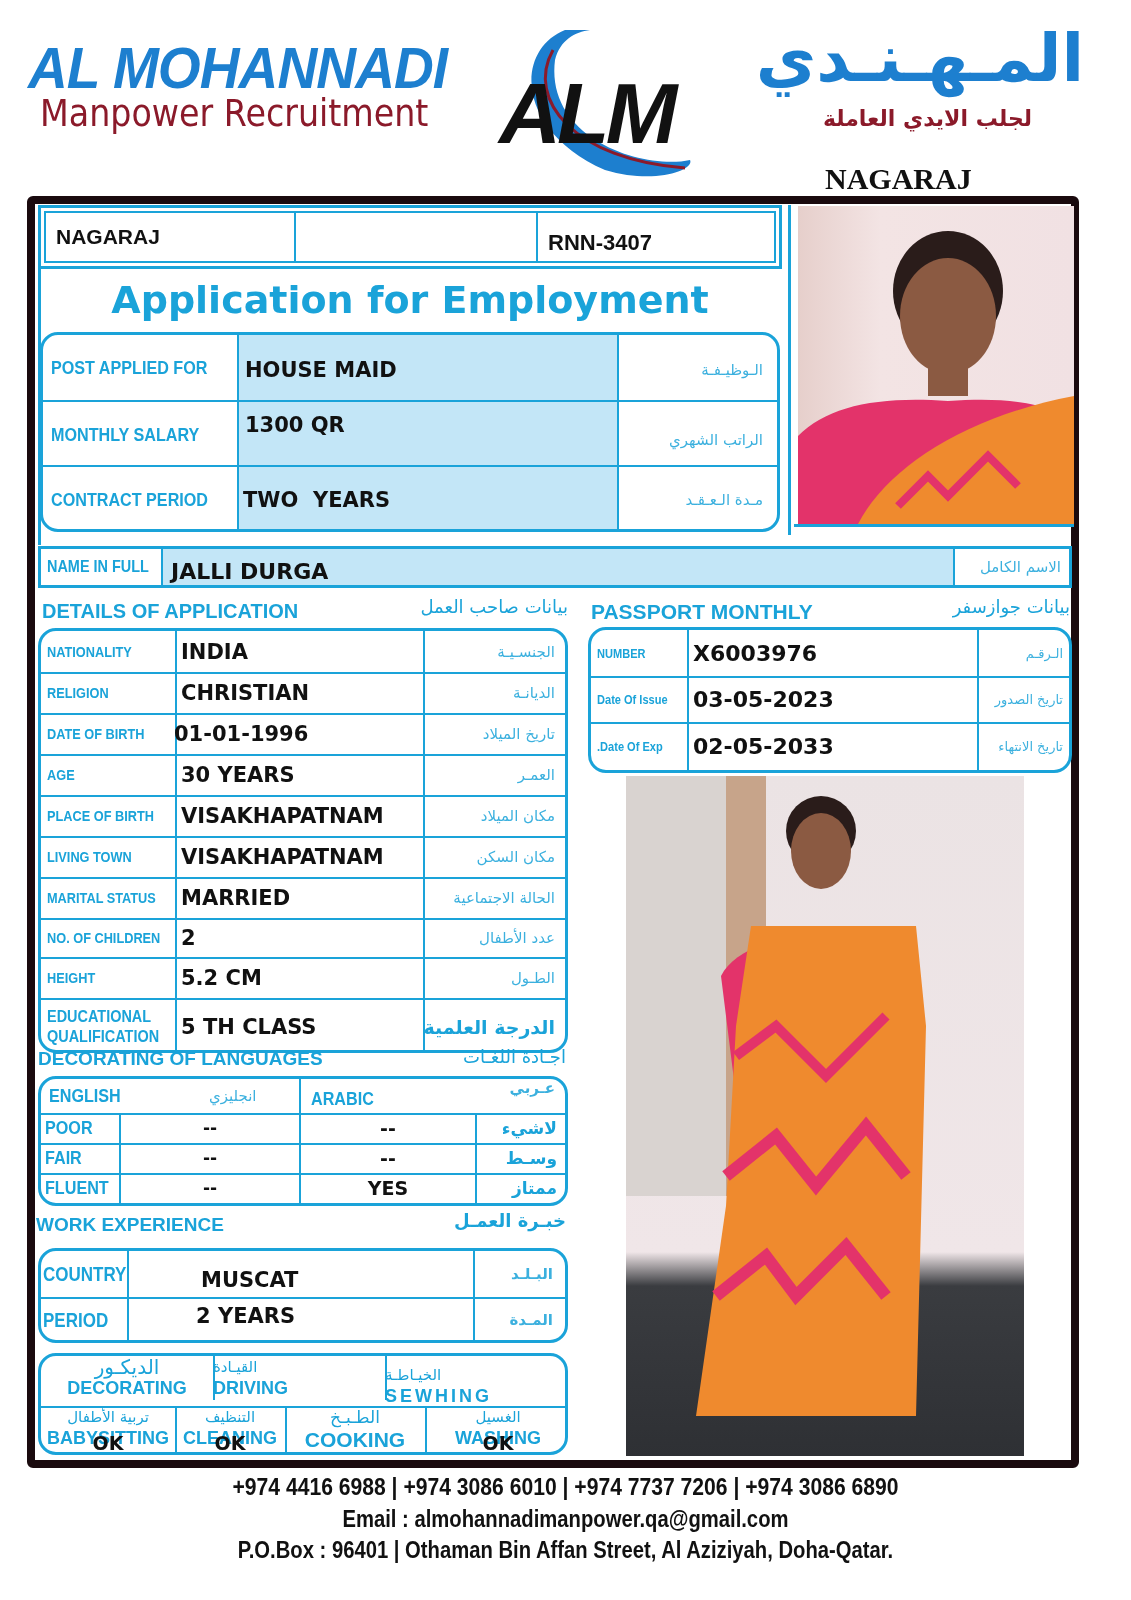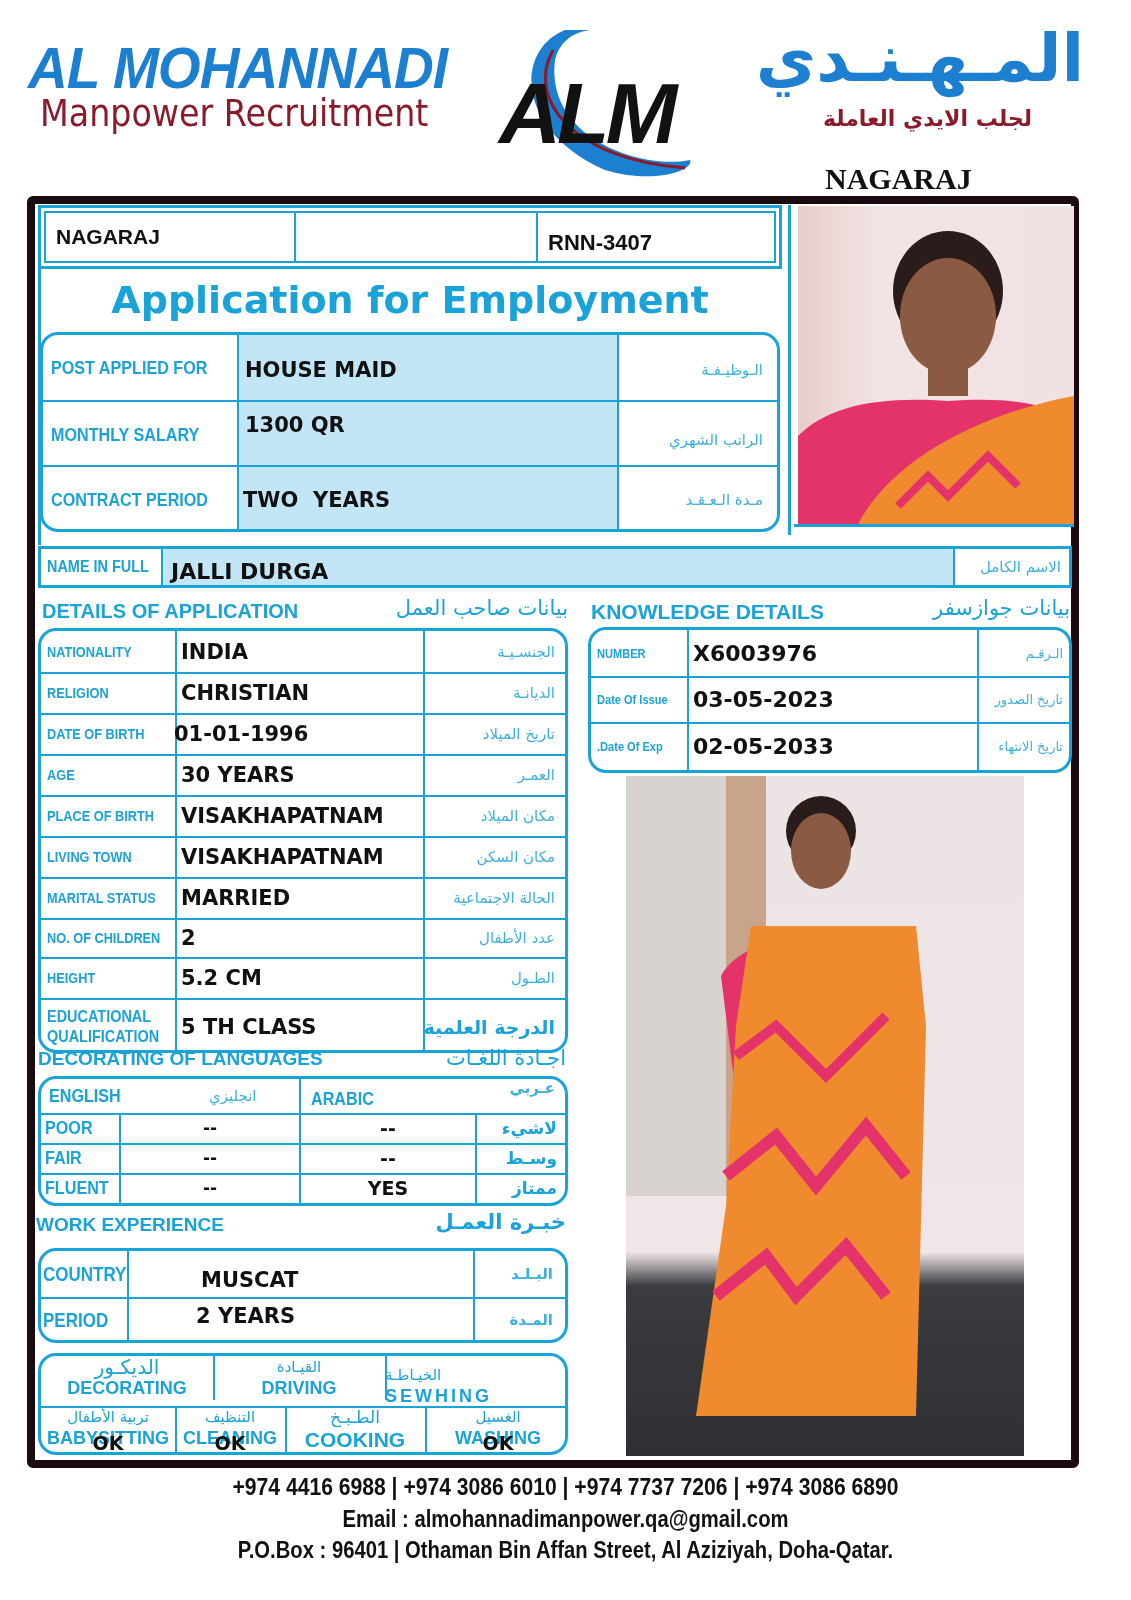--- a/index.html
+++ b/index.html
@@ -13,7 +13,7 @@
 .vline{position:absolute;top:0;bottom:0;border-left:2.5px solid #1aa3d9}
 .cell{position:absolute;display:flex;align-items:center}
 .sect{position:absolute;color:#1aa3d9;font-weight:bold;font-size:20px;font-family:"Liberation Sans",sans-serif;white-space:nowrap}
-.sect-ar{position:absolute;color:#1aa3d9;font-size:21px;font-family:"DejaVu Sans",sans-serif;direction:rtl;white-space:nowrap}
+.sect-ar{position:absolute;color:#1aa3d9;font-size:18px;font-family:"DejaVu Sans",sans-serif;direction:rtl;white-space:nowrap}
 .photo{position:absolute;overflow:hidden}
 .footer-line{position:absolute;left:0;width:1131px;text-align:center;font-family:"Liberation Sans",sans-serif;font-weight:bold;color:#111;transform:scaleX(0.88);transform-origin:center}
 </style>

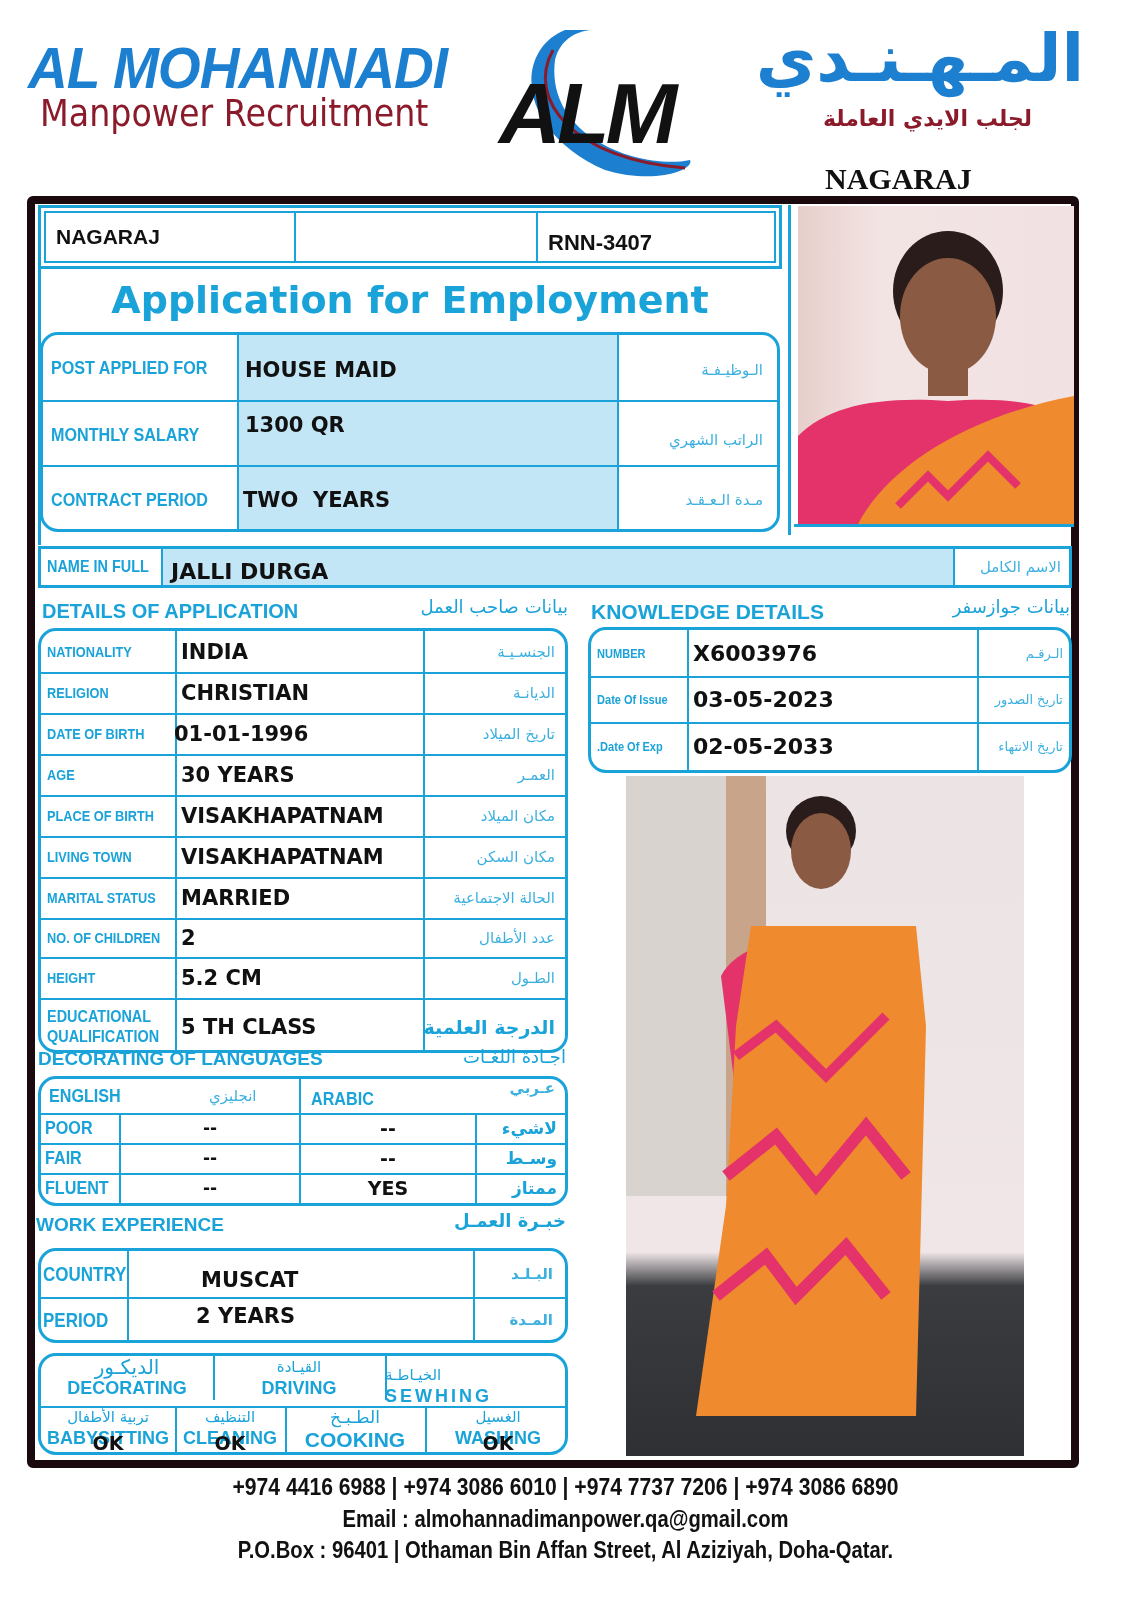--- a/index.html
+++ b/index.html
@@ -225,7 +225,7 @@
     </div>
   </div>
 
-<div class="sect" style="left:591px;top:600px;font-size:21px">KNOWLEDGE DETAILS</div>
+<div class="sect" style="left:591px;top:600px;font-size:21px">PASSPORT MONTHLY</div>
 <div class="sect-ar" style="left:920px;top:596px;width:150px">بيانات جوازسفر</div>
 <div class="grid" id="passport-table" style="left:588px;top:627px;width:484px;height:146px">
   <div class="vline" style="left:96px"></div>

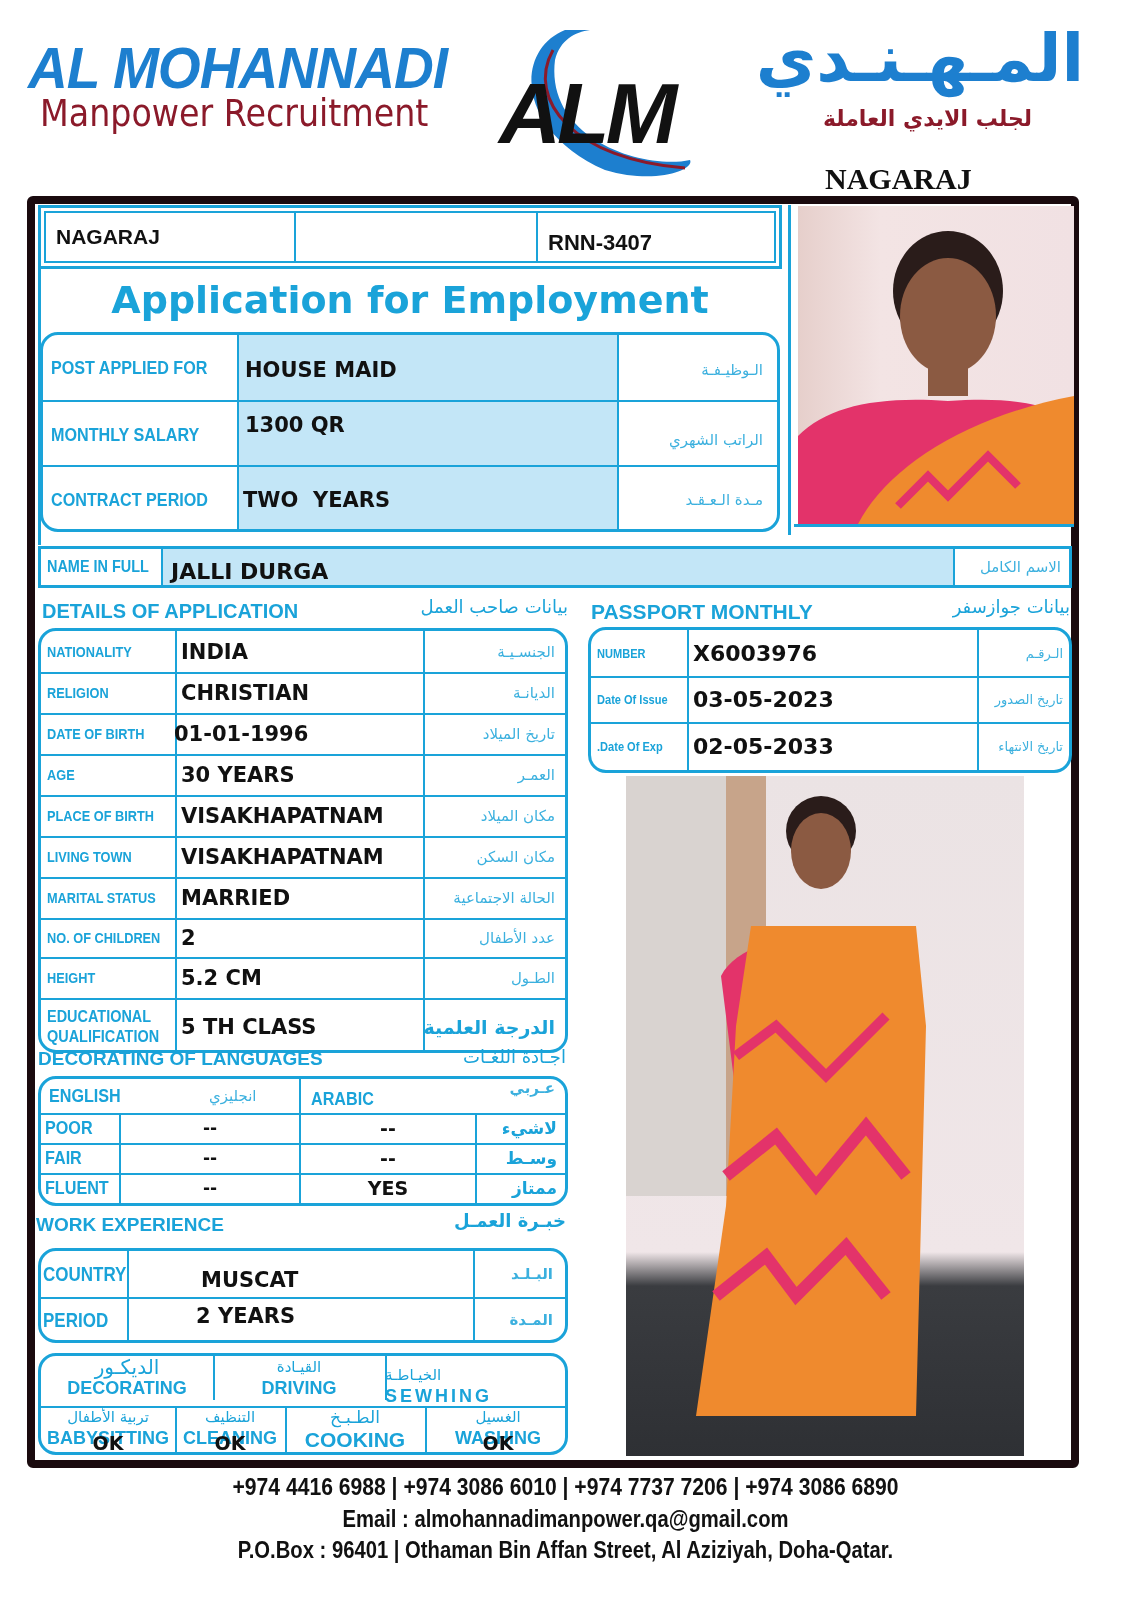--- a/index.html
+++ b/index.html
@@ -372,7 +372,7 @@
       <div class="ar" style="font-size:20px;opacity:1;line-height:22px">الديكـور</div>
       <div class="lbl" style="transform:none;font-size:18px;letter-spacing:0">DECORATING</div>
     </div>
-    <div style="position:absolute;left:172px;width:172px;top:0;height:50px;text-align:center">
+    <div style="position:absolute;left:172px;width:172px;top:0;height:50px;text-align:left">
       <div class="ar" style="font-size:15px;opacity:1;line-height:22px">القيـادة</div>
       <div class="lbl" style="transform:none;font-size:18px;letter-spacing:0">DRIVING</div>
     </div>

